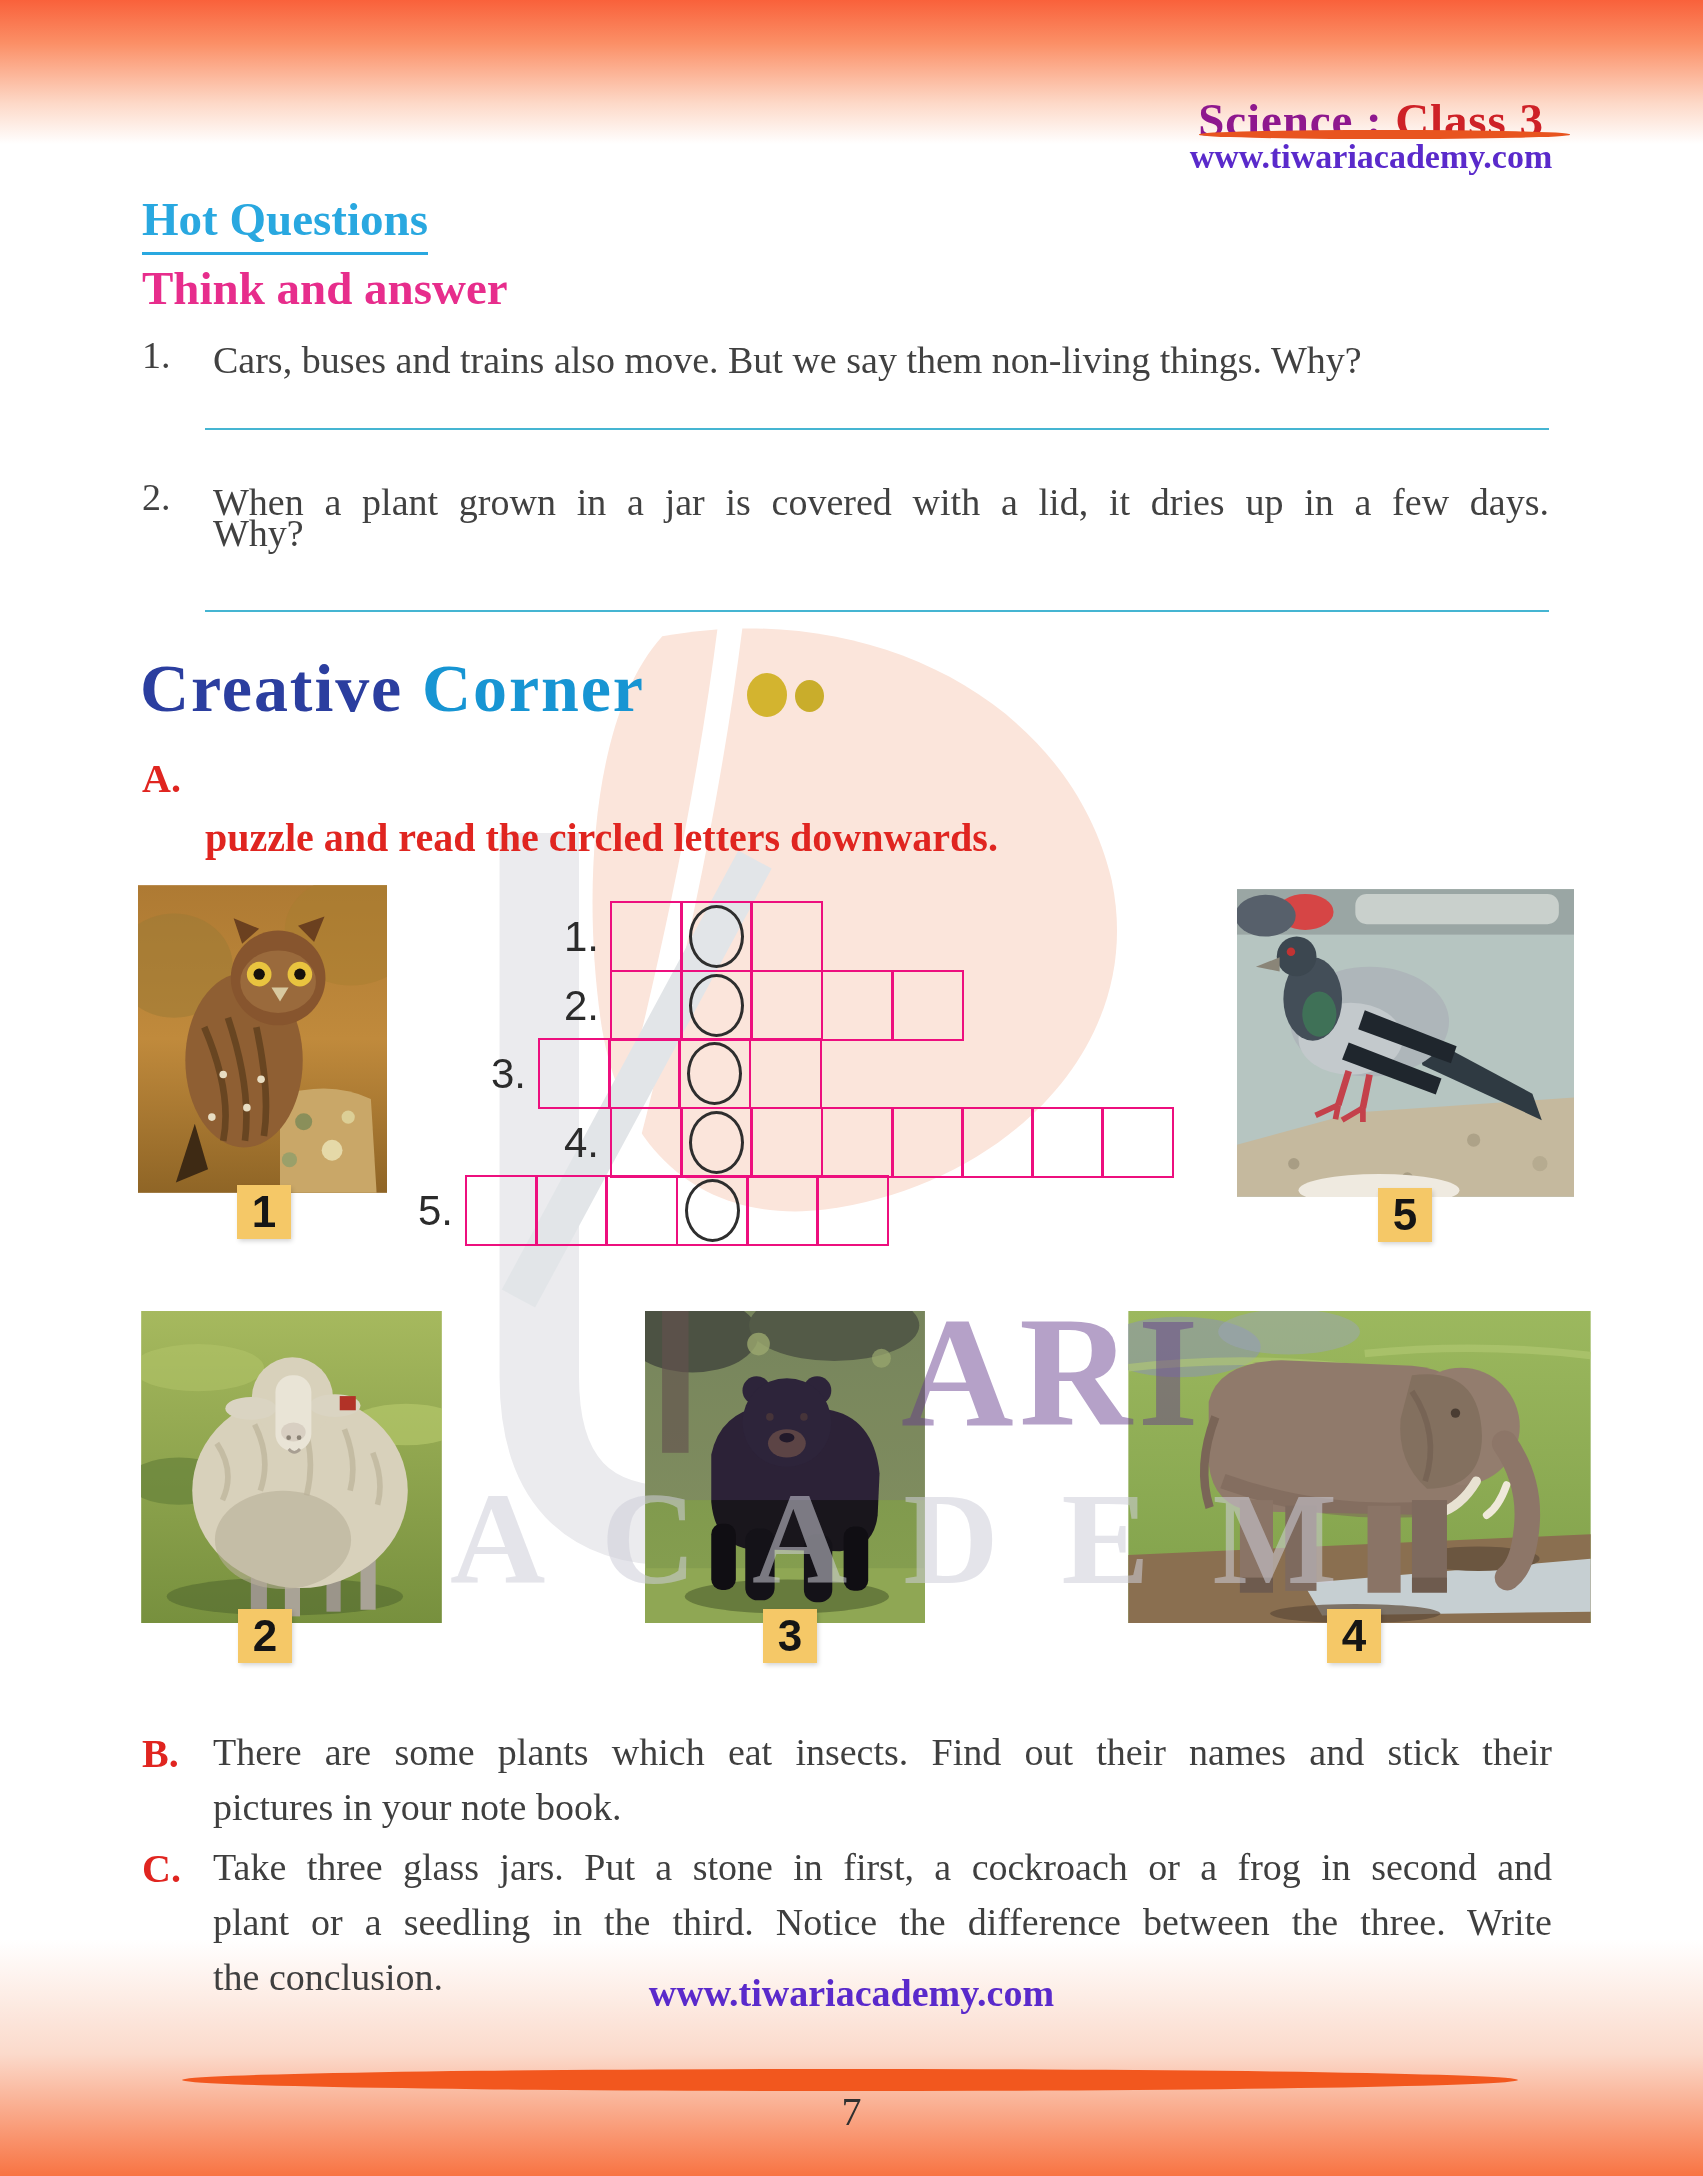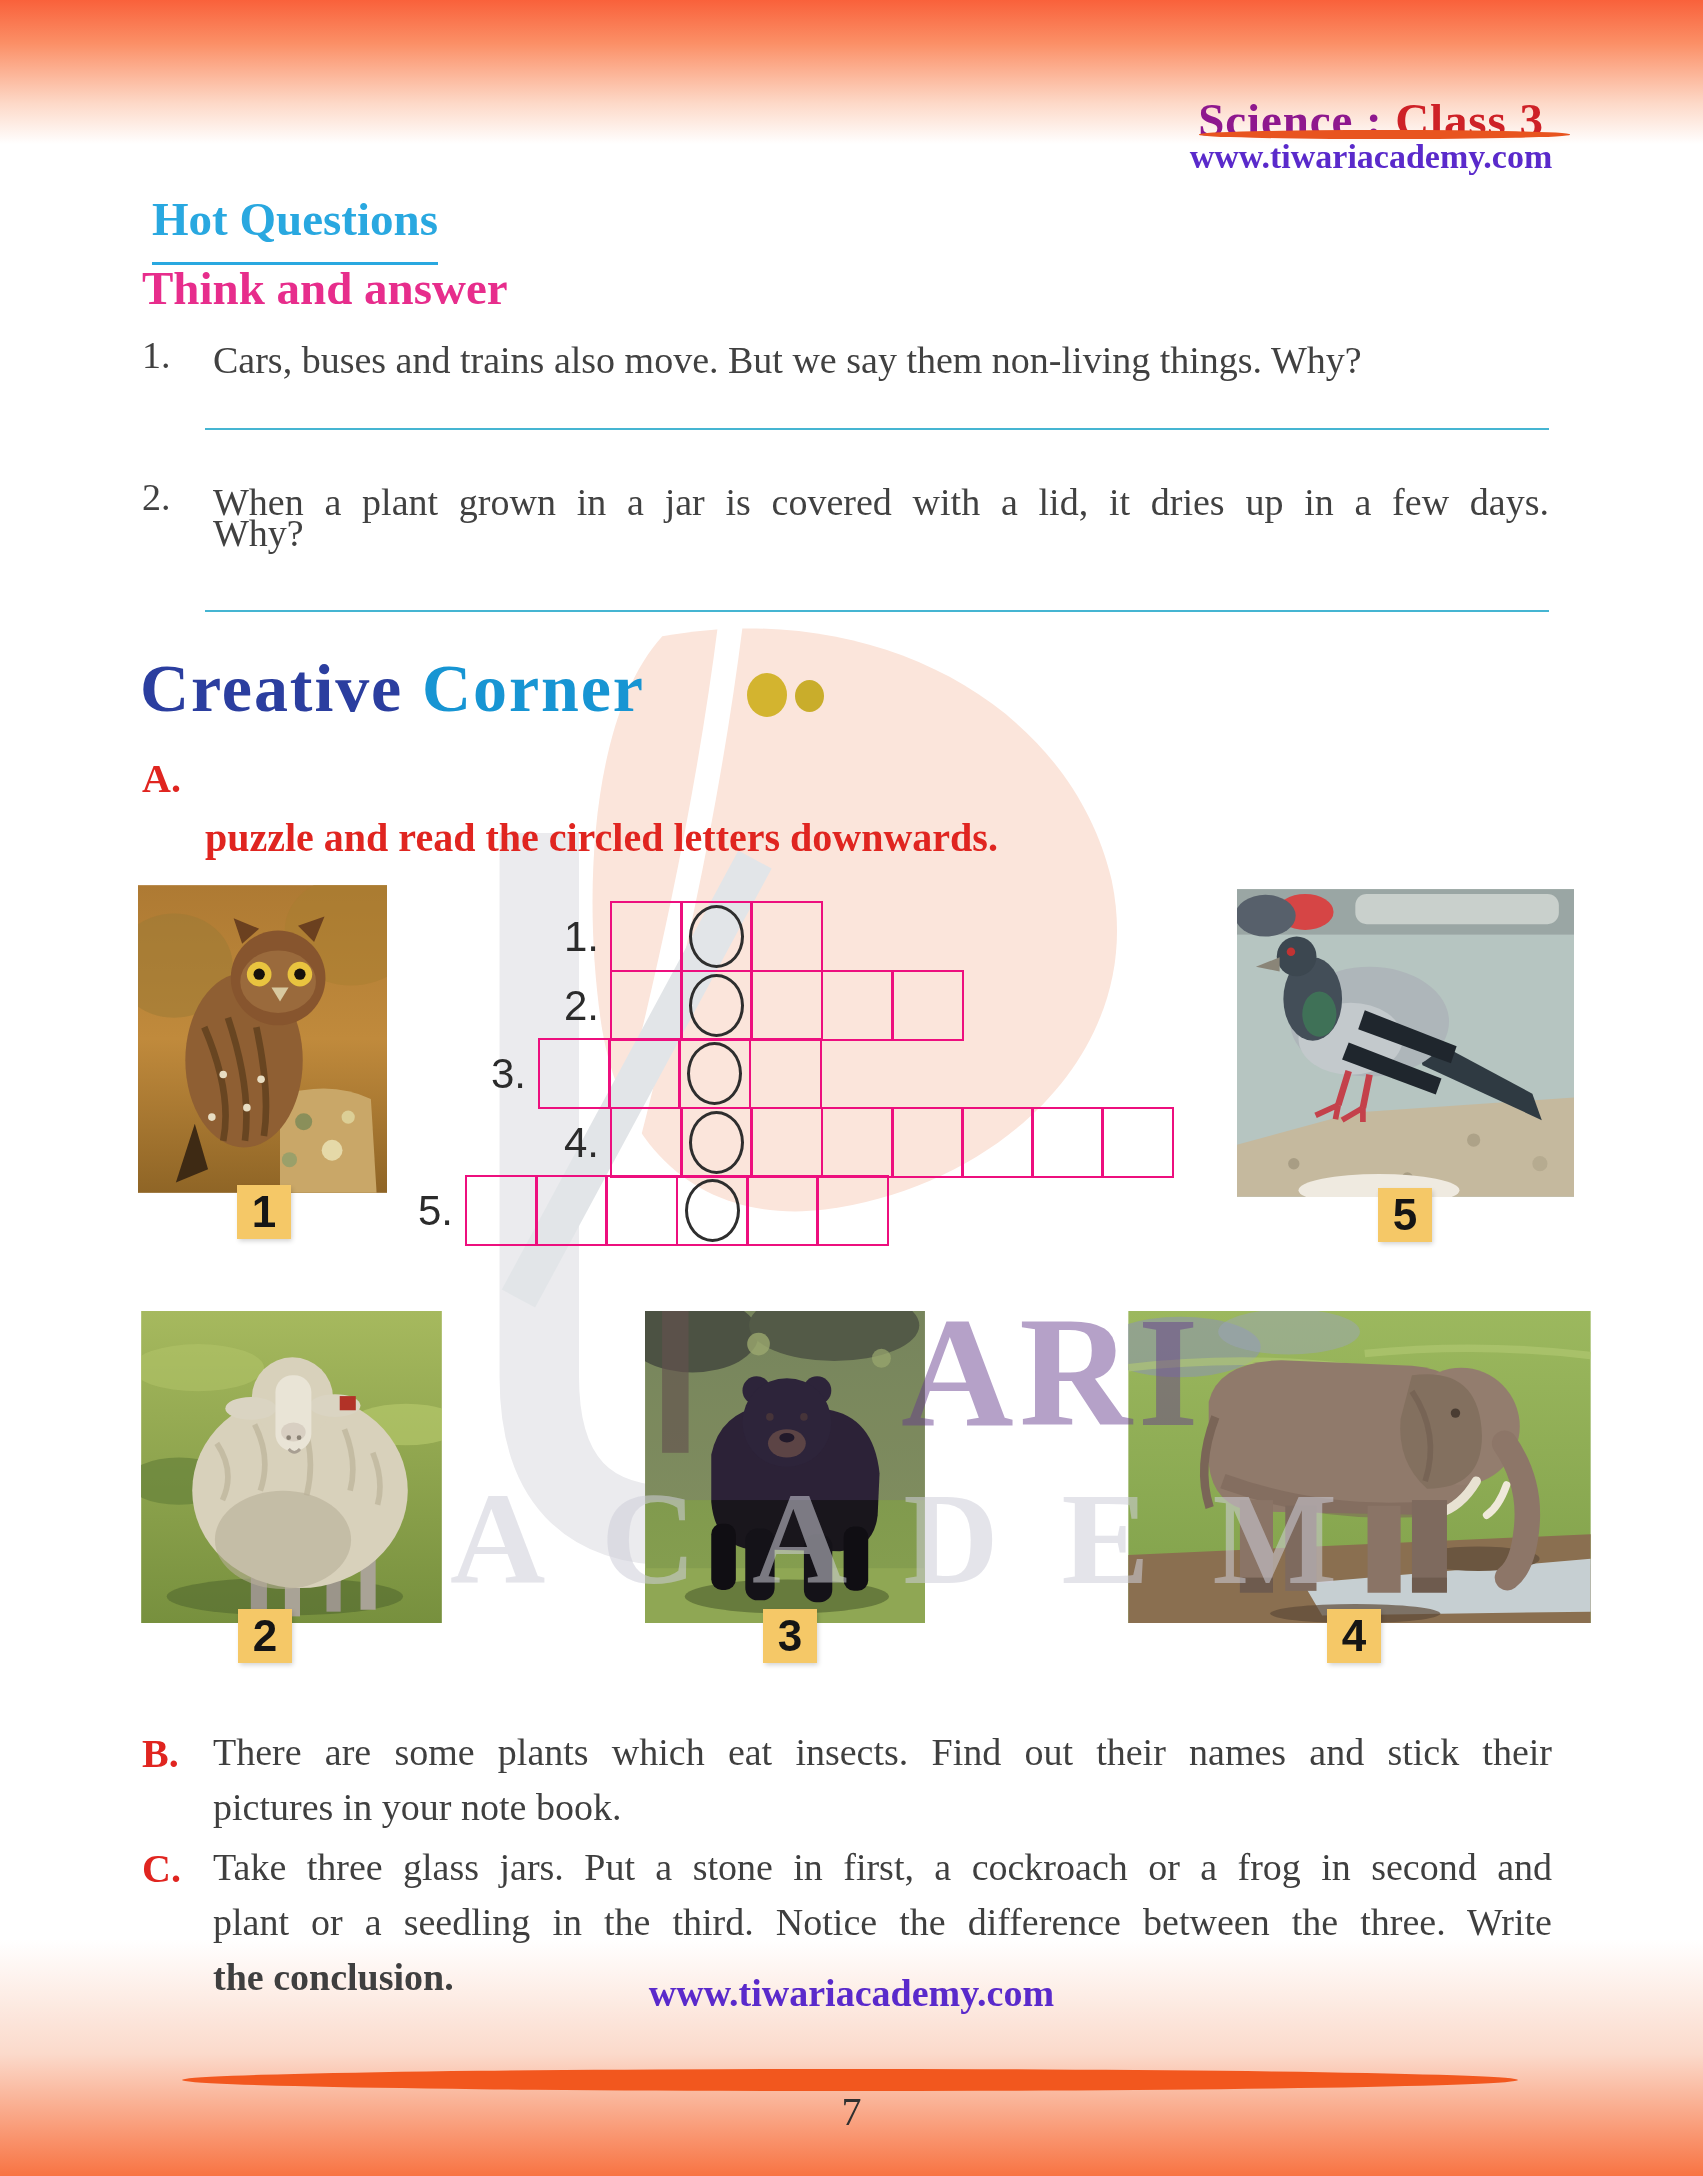--- a/index.html
+++ b/index.html
@@ -23,8 +23,8 @@
          font-size:34px;font-weight:bold;color:#5A2ACB;z-index:10;}
 
   
-  .hot{position:absolute;top:192px;left:152px;font-size:47px;font-weight:bold;color:#29A8E0;
-       border-bottom:3.8px solid #29A8E0;padding-bottom:16px;z-index:10;}
+  .hot{position:absolute;top:192px;left:142px;font-size:47px;font-weight:bold;color:#29A8E0;
+       border-bottom:3.8px solid #29A8E0;padding-bottom:6px;z-index:10;}
   .think{position:absolute;top:261px;left:142px;font-size:47px;font-weight:bold;color:#E72D8C;z-index:10;}
 
   

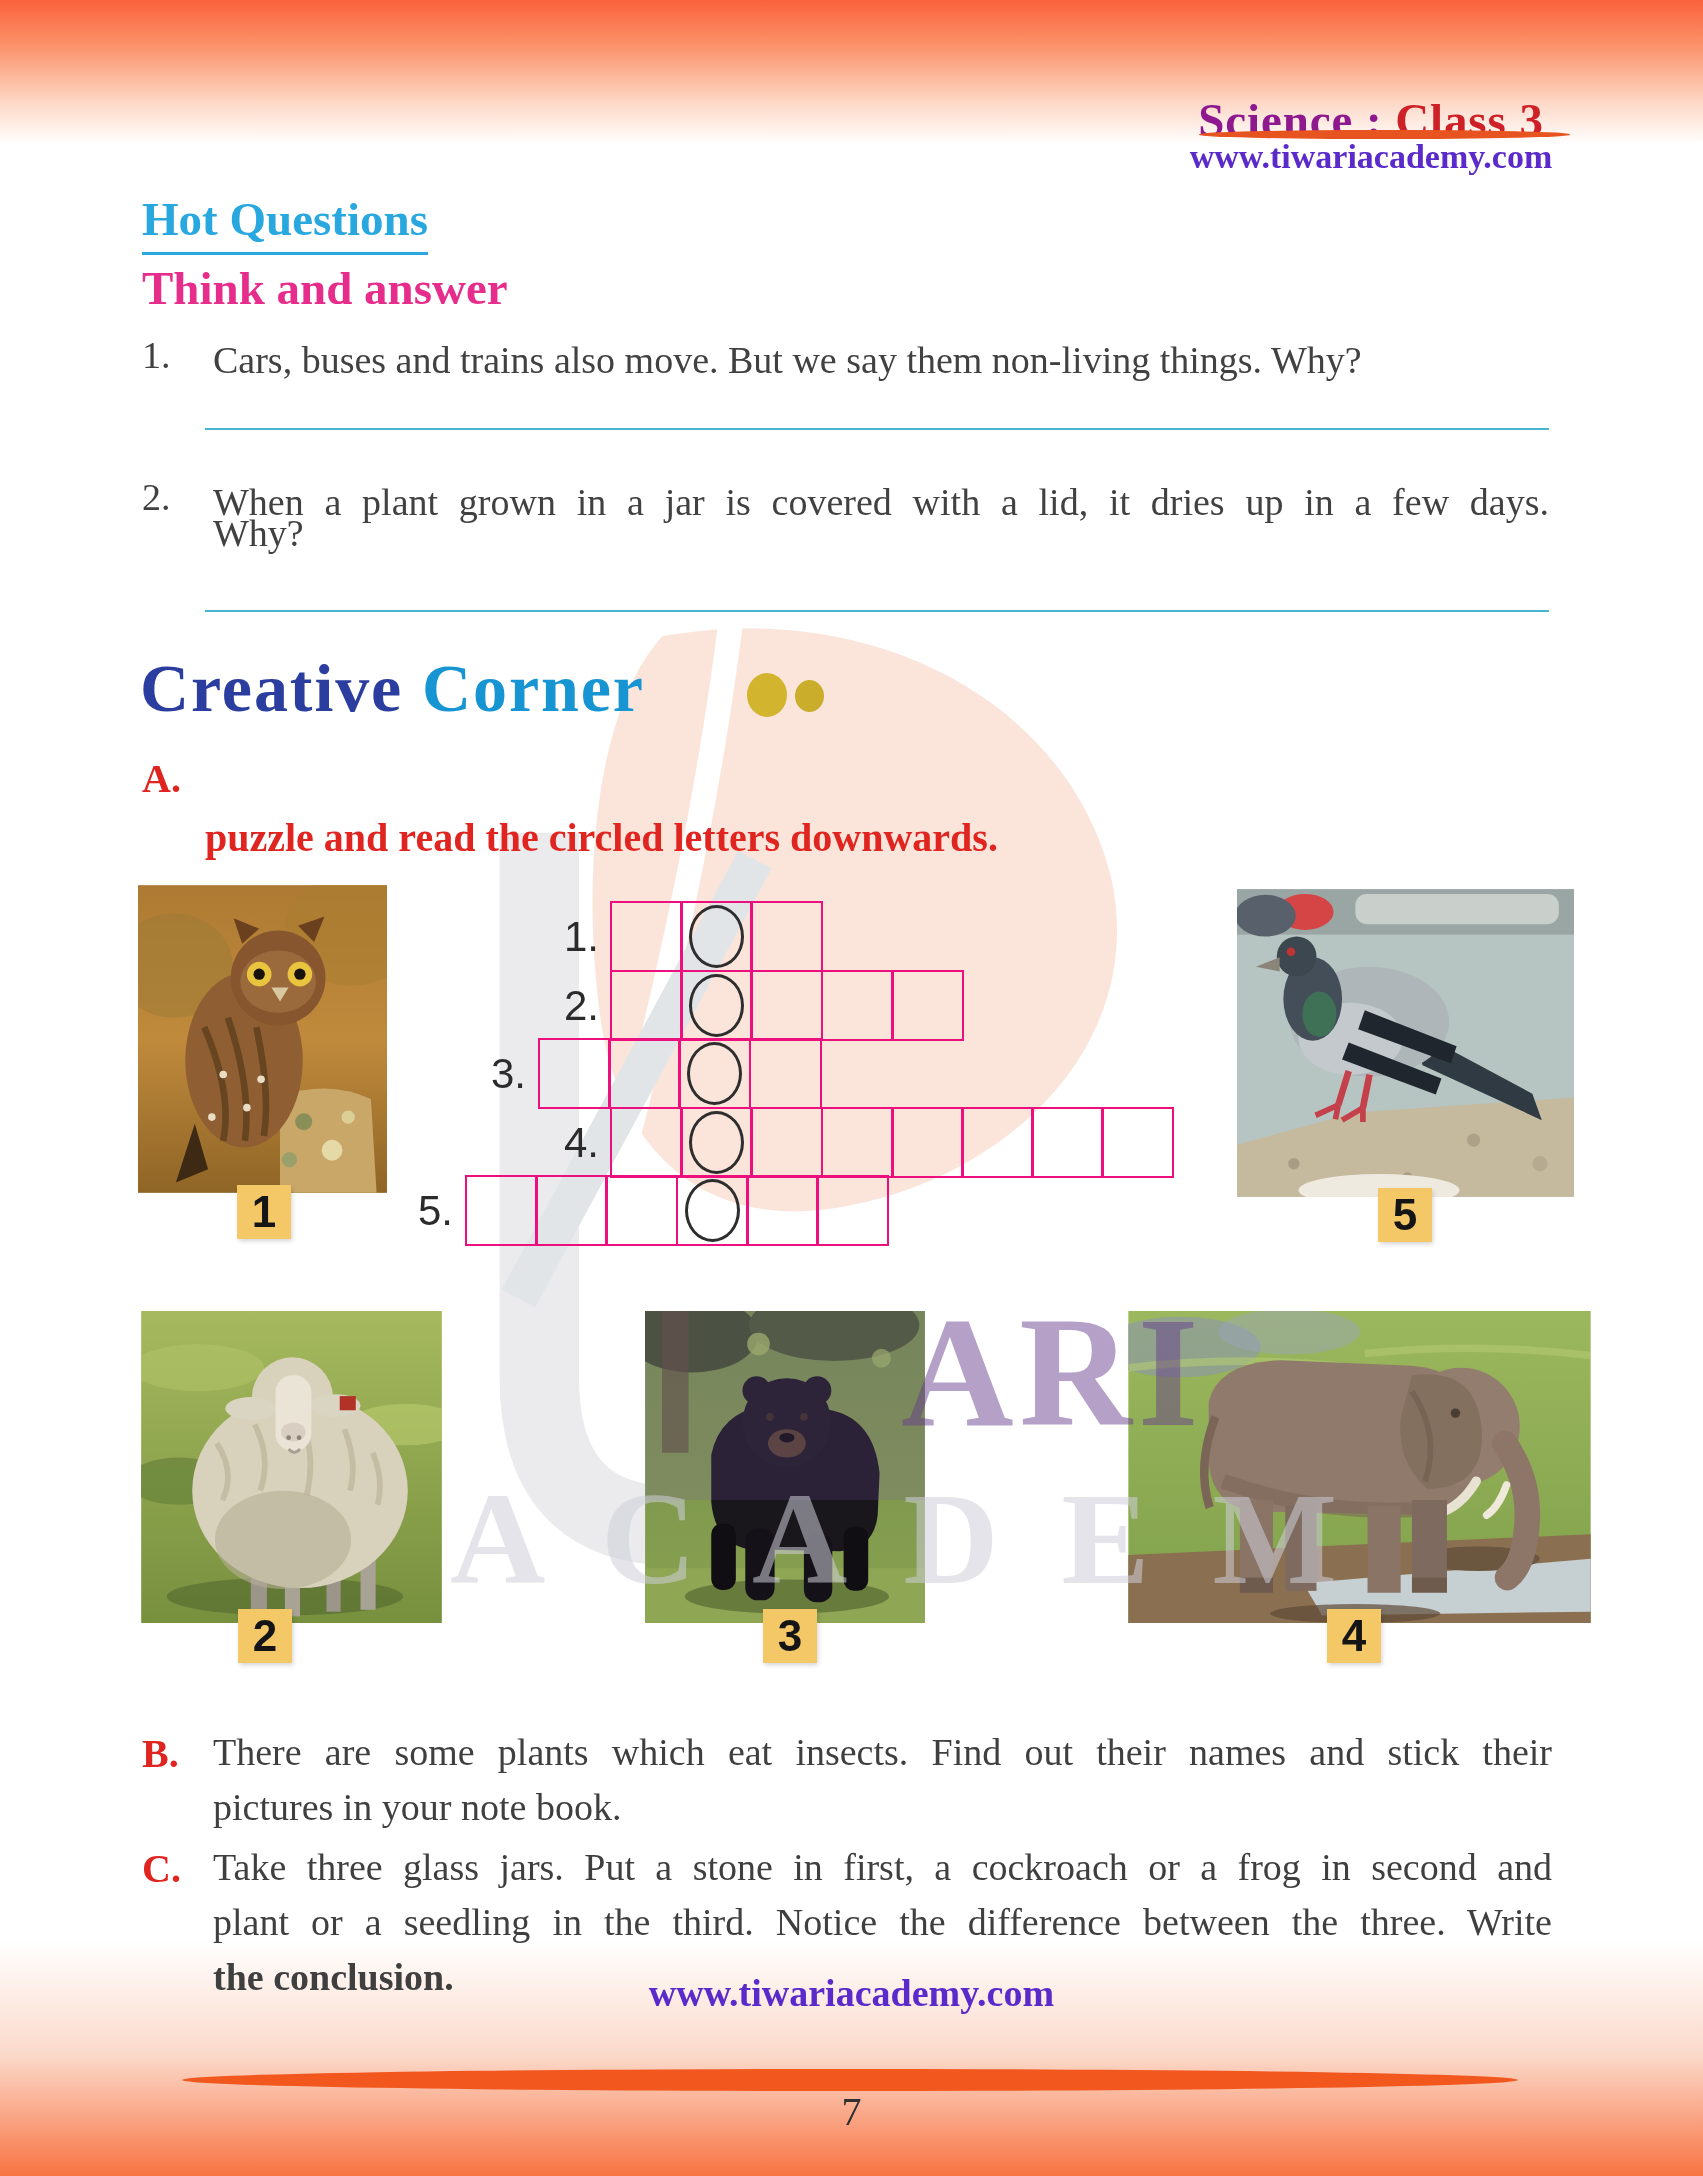--- a/index.html
+++ b/index.html
@@ -342,7 +342,7 @@
   <div class="seclabel" style="top:1845px;">C.</div>
   <div class="bcline jl" style="top:1845px;">Take three glass jars. Put a stone in first, a cockroach or a frog in second and</div>
   <div class="bcline jl" style="top:1900px;">plant or a seedling in the third. Notice the difference between the three. Write</div>
-  <div class="bcline" style="top:1955px;font-weight:bold;">the conclusion.</div>
+  <div class="bcline" style="top:1955px;">the conclusion.</div>
 
   <div class="f-www">www.tiwariacademy.com</div>
   <div class="f-lens"></div>

